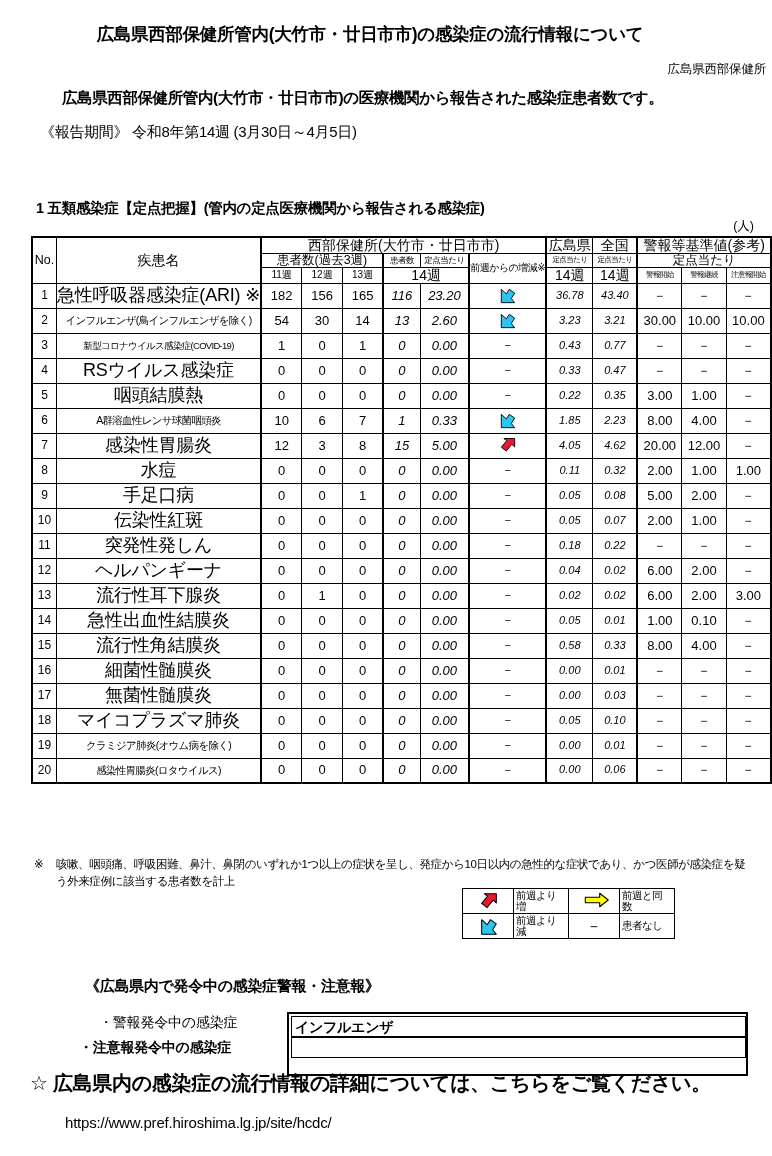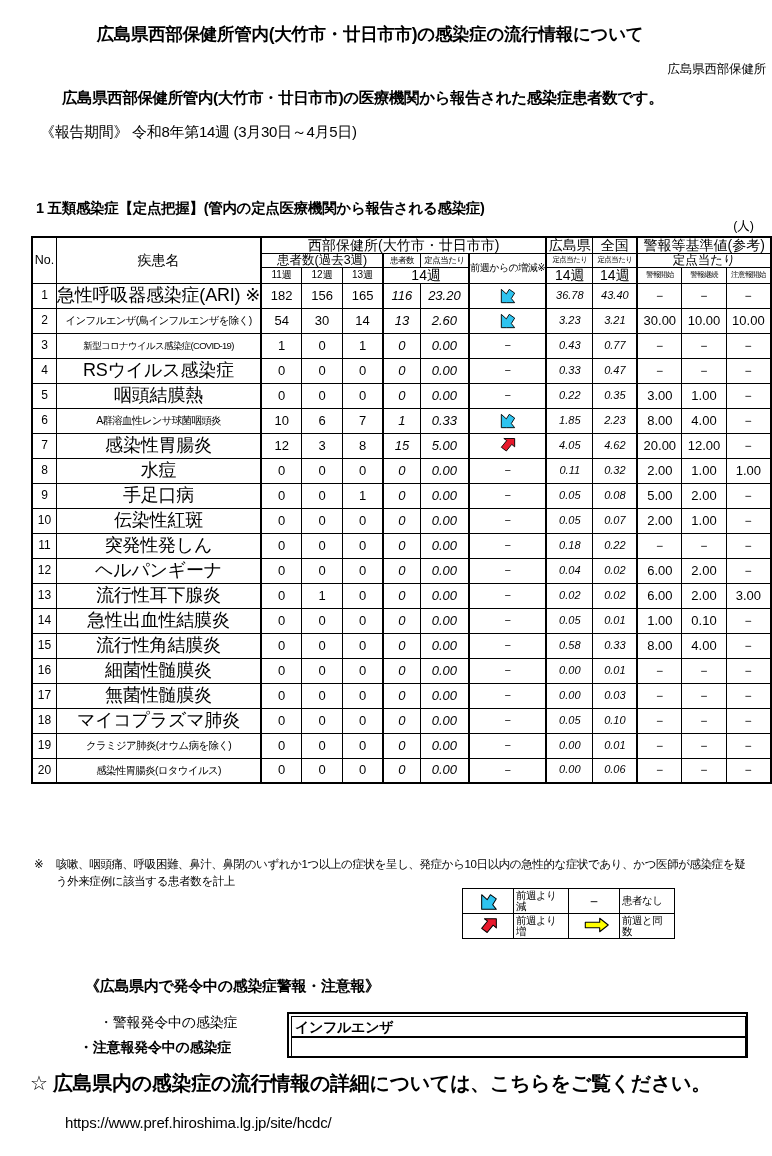--- a/index.html
+++ b/index.html
@@ -629,18 +629,6 @@
     <td class="ico">
       <span class="arrow">
         <svg viewBox="0 0 24 24" width="24" height="22" aria-hidden="true">
-          <polygon points="4,4 10,9.5 13.5,4 20,8.5 16,15 20,20 10,20 4,20" fill="#2ec4f0" stroke="#000" stroke-width="1.1" stroke-linejoin="round"></polygon>
-        </svg>
-      </span>
-    </td>
-    <td class="lbl">前週より減</td>
-    <td class="dash-cell">－</td>
-    <td class="lbl">患者なし</td>
-  </tr>
-  <tr>
-    <td class="ico">
-      <span class="arrow">
-        <svg viewBox="0 0 24 24" width="24" height="22" aria-hidden="true">
           <polygon points="20,3 20,13 16.5,10 10,18 4,13.5 10.5,5.5 7,3" fill="#e8192c" stroke="#000" stroke-width="1.1" stroke-linejoin="round"></polygon>
         </svg>
       </span>
@@ -655,6 +643,18 @@
     </td>
     <td class="lbl">前週と同数</td>
   </tr>
+  <tr>
+    <td class="ico">
+      <span class="arrow">
+        <svg viewBox="0 0 24 24" width="24" height="22" aria-hidden="true">
+          <polygon points="4,4 10,9.5 13.5,4 20,8.5 16,15 20,20 10,20 4,20" fill="#2ec4f0" stroke="#000" stroke-width="1.1" stroke-linejoin="round"></polygon>
+        </svg>
+      </span>
+    </td>
+    <td class="lbl">前週より減</td>
+    <td class="dash-cell">－</td>
+    <td class="lbl">患者なし</td>
+  </tr>
 </tbody>
   </table>
 

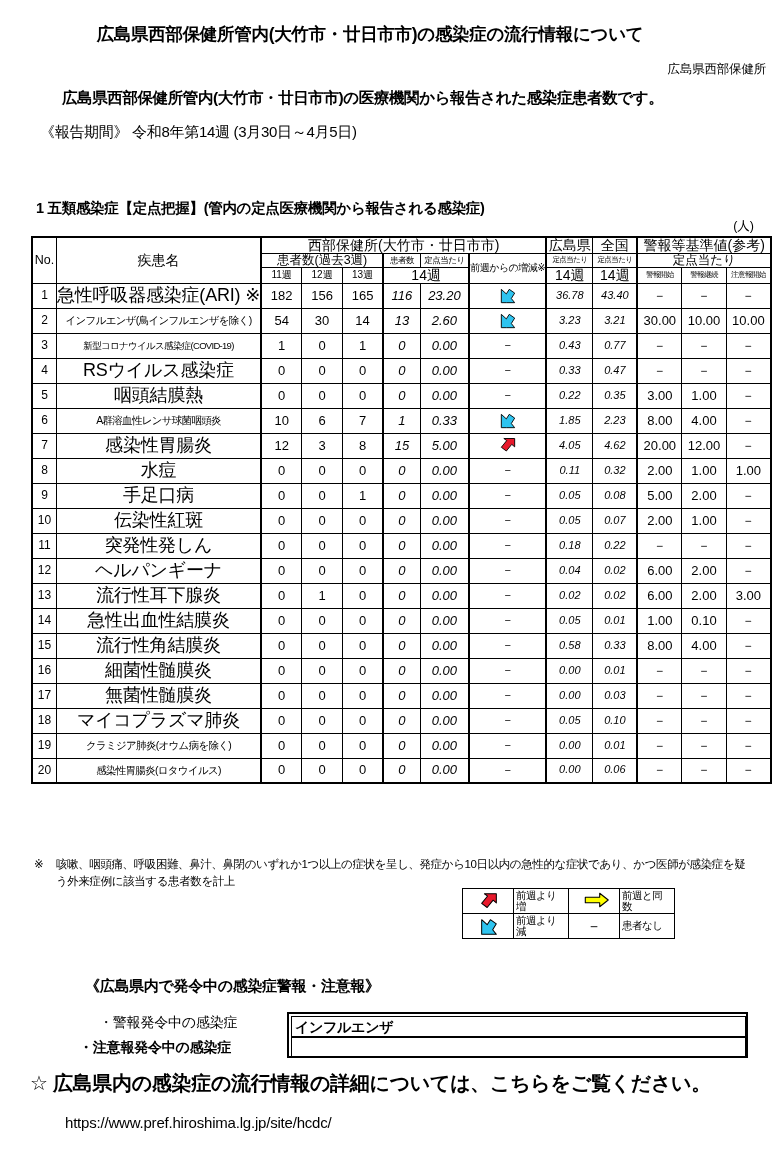--- a/index.html
+++ b/index.html
@@ -209,7 +209,7 @@
     left: 287px;
     width: 461px;
     border: 2px solid #000;
-    height: 46px;
+    height: 64px;
     box-sizing: border-box;
     top: 1012px;
   }

